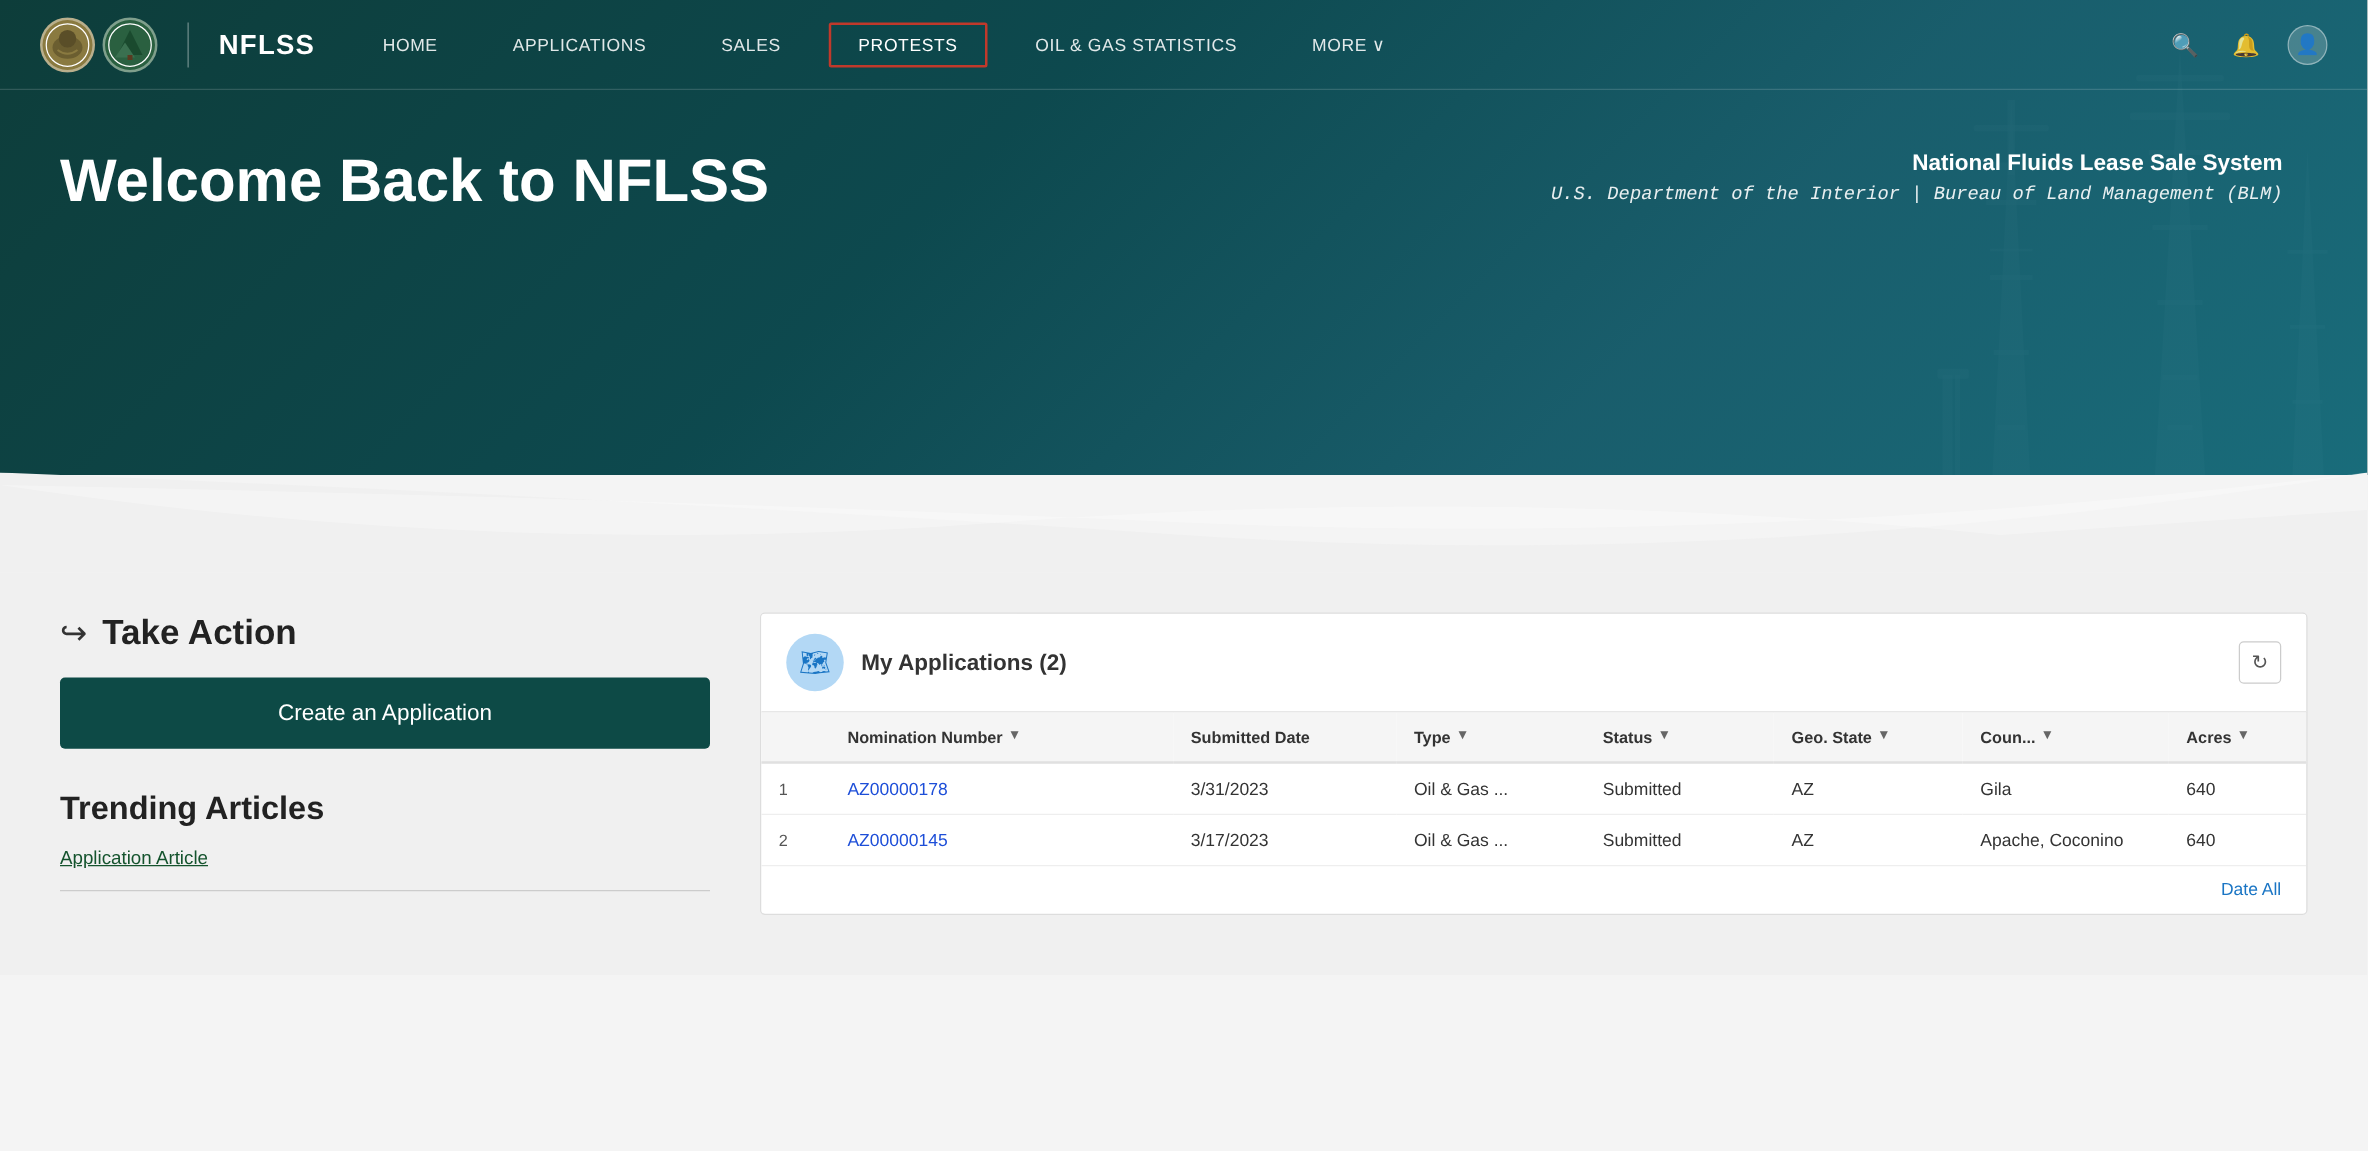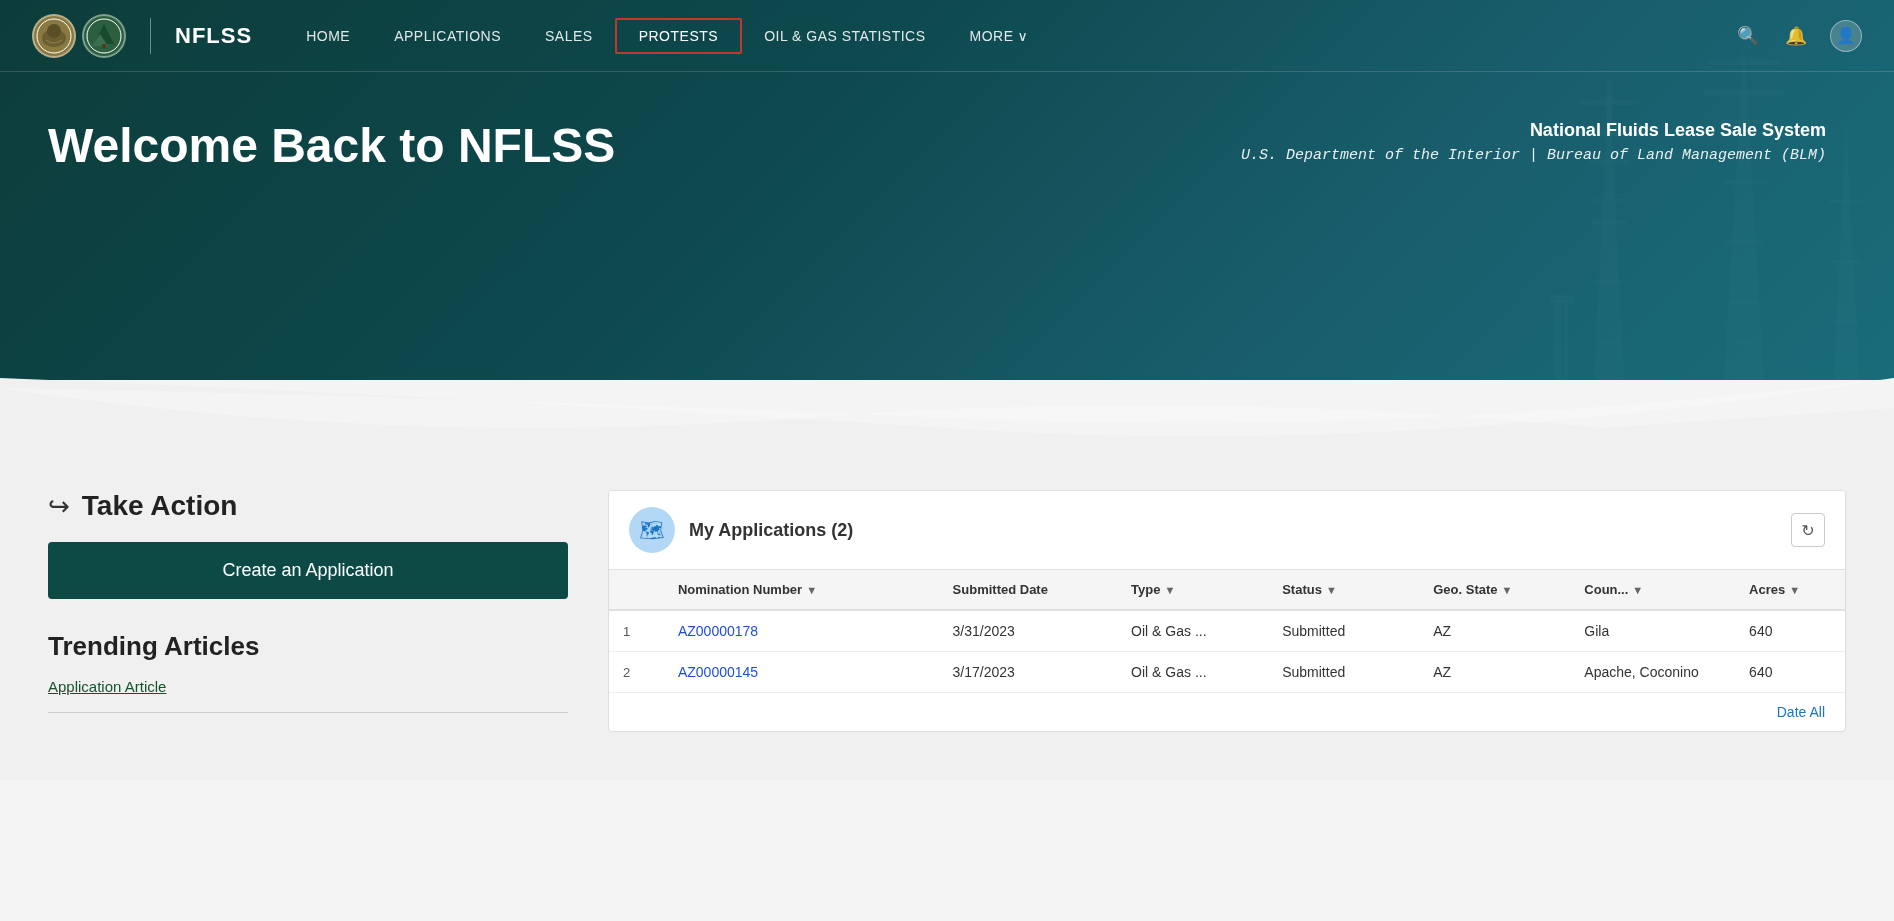--- a/index.html
+++ b/index.html
@@ -77,7 +77,7 @@
     .nav-links {
       display: flex;
       align-items: center;
-      gap: 0;
+      gap: 16px;
       margin-left: 32px;
       flex: 1;
       text-align: right;

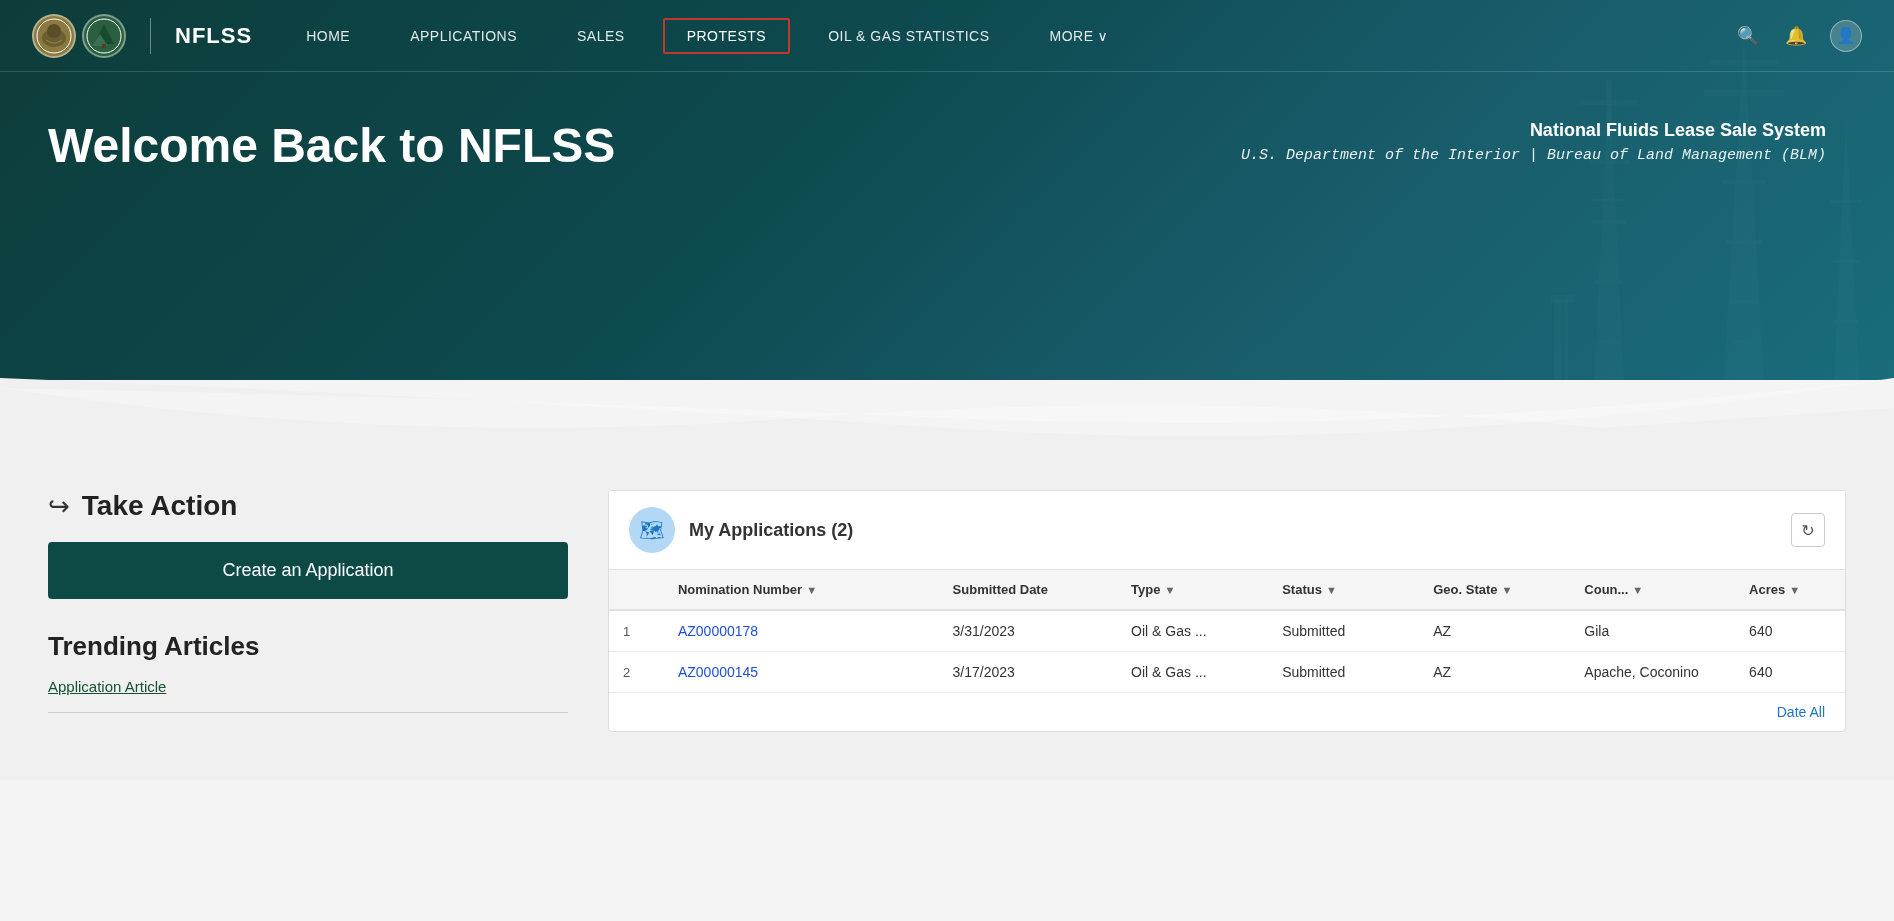--- a/index.html
+++ b/index.html
@@ -312,7 +312,7 @@
     }
     .col-sort {
       display: inline-flex;
-      align-items: center;
+      align-items: flex-start;
       gap: 4px;
     }
     .sort-icon {

